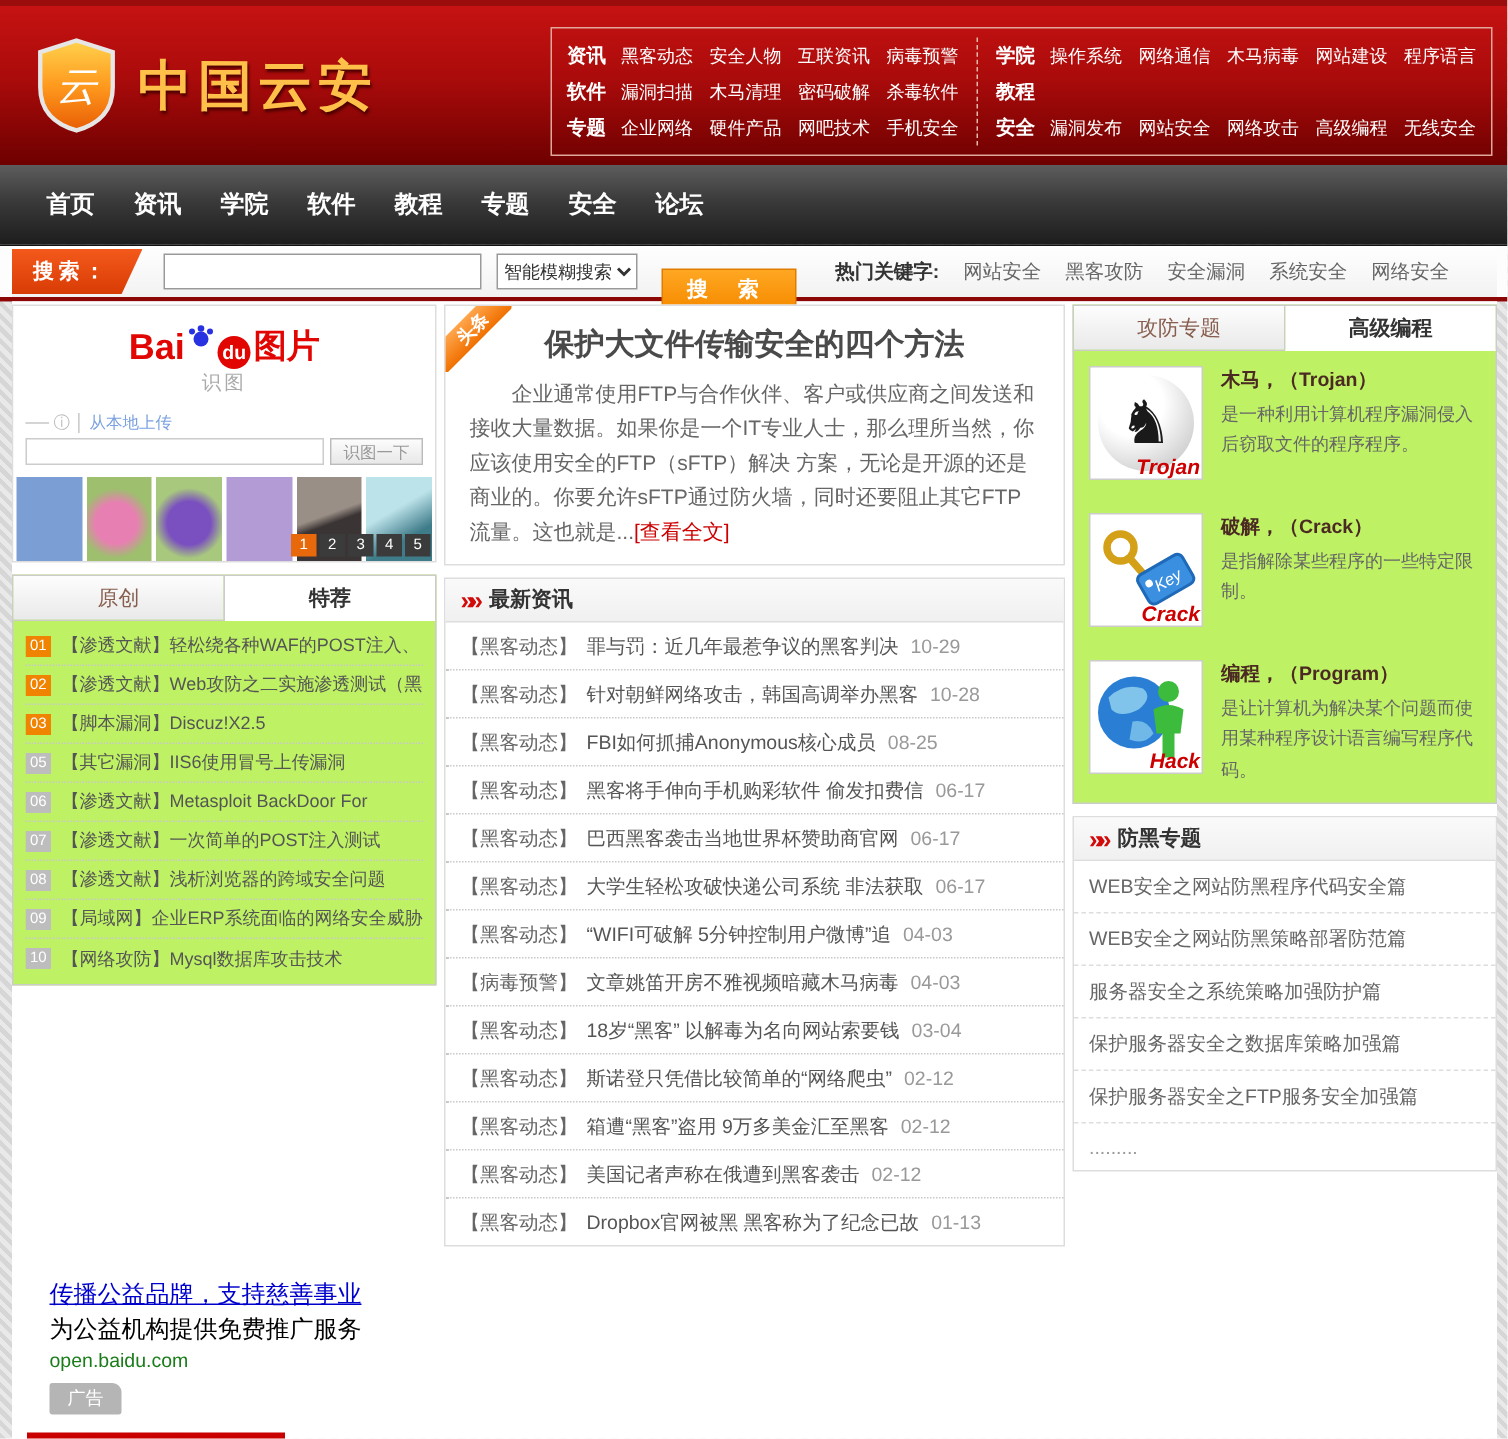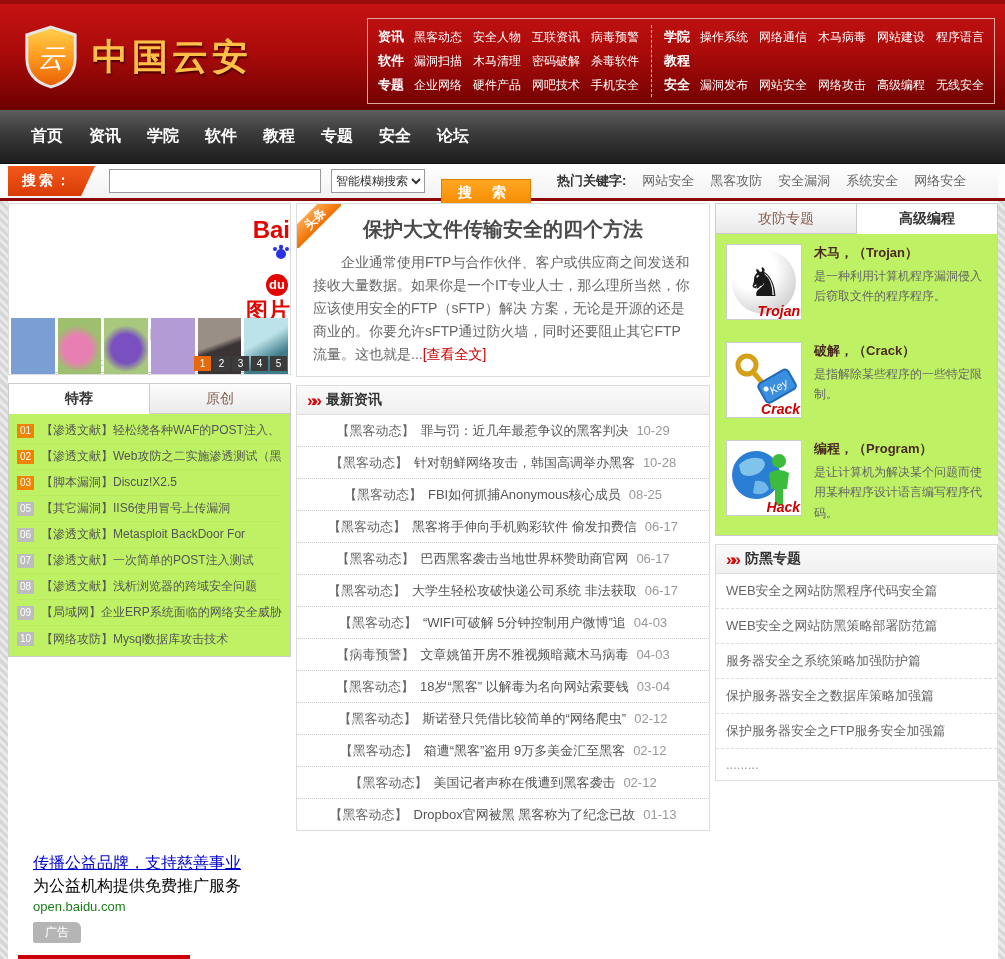--- a/index.html
+++ b/index.html
@@ -49,7 +49,7 @@
   .slide-box{ border:1px solid #ddd; }
   .slide-title{ background:#f08136; color:#fff; font-size:14px; text-align:center; height:26px; line-height:26px; }
   .slide-body{ height:170px; background:#fff; position:relative; overflow:hidden; }
-  .bd-logo-row{ display:flex; justify-content:center; align-items:flex-end; margin-top:12px;flex-direction:column; }
+  .bd-logo-row{ display:flex; justify-content:center; align-items:flex-end; margin-top:12px; }
   .bd-bai{ color:#e10602; font-size:24px; font-weight:bold; }
   .bd-du{ background:#e10602; color:#fff; font-size:13px; font-weight:bold; width:22px; height:22px; border-radius:50%; text-align:center; line-height:22px; margin:0 2px; }
   .bd-pic{ color:#e10602; font-size:22px; font-weight:bold; }

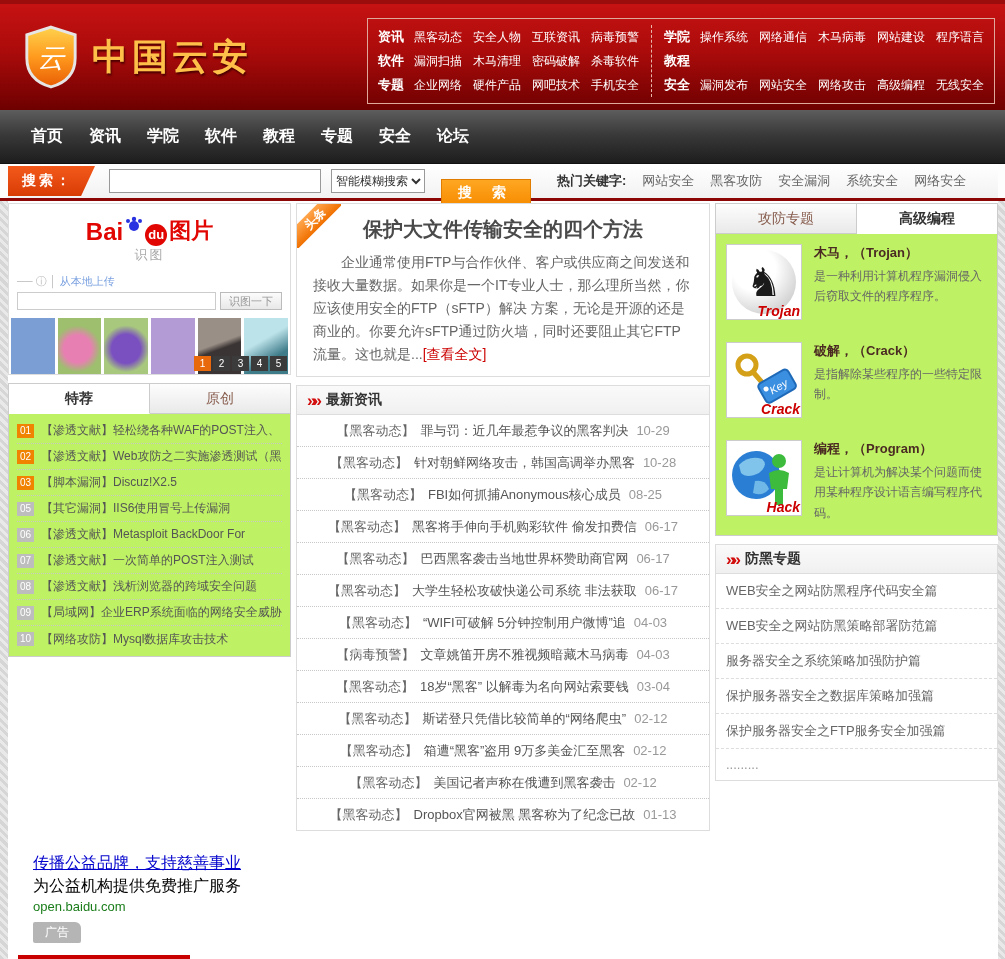--- a/index.html
+++ b/index.html
@@ -245,8 +245,8 @@
 
       <div class="tab-box">
         <div class="tab-head">
+          <div class="tab">原创</div>
           <div class="tab active">特荐</div>
-          <div class="tab">原创</div>
         </div>
         <div class="rank-list">
 

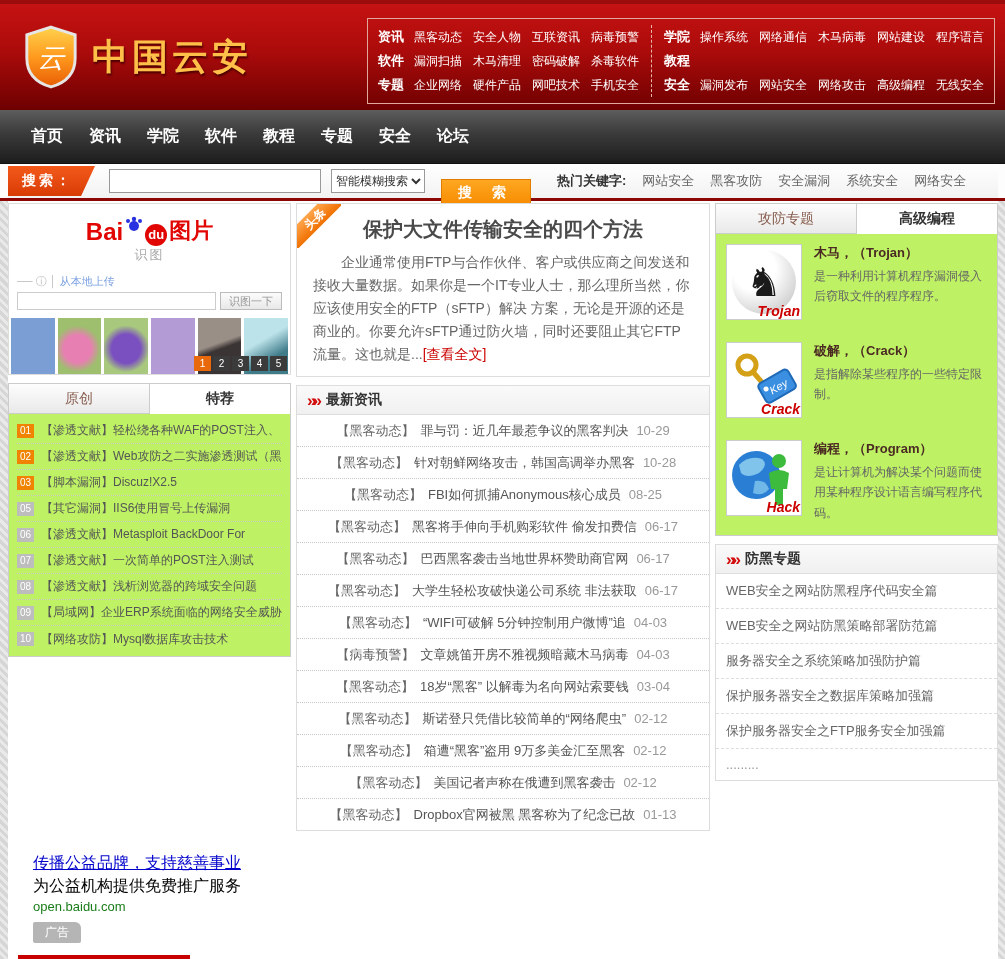--- a/index.html
+++ b/index.html
@@ -97,7 +97,7 @@
   .list-head{ background:linear-gradient(180deg,#fafafa,#f0f0f0); border-bottom:1px solid #ddd; padding:5px 10px; display:flex; align-items:center; }
   .marker{ color:#d20a0a; font-weight:bold; font-size:17px; letter-spacing:-4px; margin-right:8px; line-height:1; }
   .list-head b{ color:#333; font-size:14px; }
-  .news-item{ padding:6.5px 10px; border-bottom:1px dotted #c8c8c8; font-size:13px; white-space:nowrap; overflow:hidden;text-align:center; }
+  .news-item{ padding:6.5px 10px; border-bottom:1px dotted #c8c8c8; font-size:13px; white-space:nowrap; overflow:hidden; }
   .news-item:last-child{ border-bottom:none; }
   .news-item .tag{ color:#666; margin-right:6px; }
   .news-item .t{ color:#555; }

